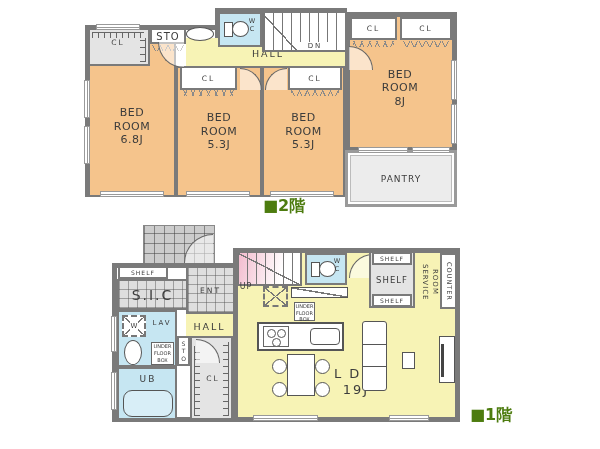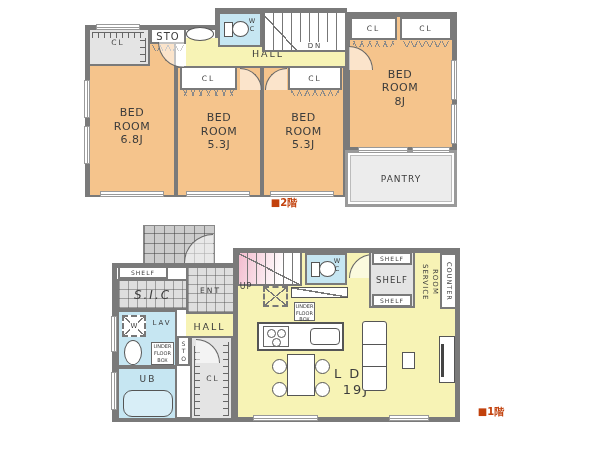--- a/index.html
+++ b/index.html
@@ -45,7 +45,7 @@
   .bowl{position:absolute;left:8px;top:2px;width:15px;height:14px;border:1px solid #555;border-radius:50%;background:#fff;}
   .burner{position:absolute;width:7px;height:7px;border:1px solid #555;border-radius:50%;background:#fff;}
   .chair{position:absolute;width:13px;height:13px;border:1.5px solid #555;border-radius:50%;background:#fff;}
-  .floorlbl{font-size:10px;font-weight:600;color:#c2410c;}
+  .floorlbl{font-size:16px;font-weight:600;color:#4d7c0f;}
 </style>
 </head>
 <body>

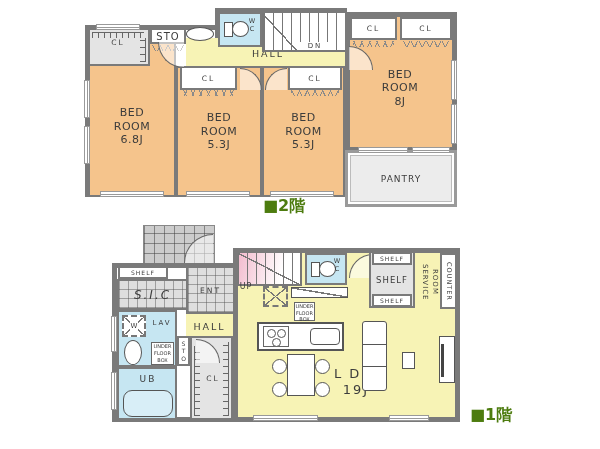--- a/index.html
+++ b/index.html
@@ -156,7 +156,7 @@
       <span class="lbl" style="font-size:6px;letter-spacing:1px;">SHELF</span>
     </div>
     <div class="abs r2 tile cflex" style="left:117px;top:279px;width:71px;height:31px;">
-      <span class="lbl" style="font-size:12px;letter-spacing:2px;font-style:italic;">S.I.C</span>
+      <span class="lbl" style="font-size:14px;letter-spacing:2px;">S.I.C</span>
     </div>
     <div class="abs yellow cflex" style="left:186px;top:312px;width:47px;height:26px;border-top:2px solid #7a7a7a;">
       <span class="lbl halllbl">HALL</span>

